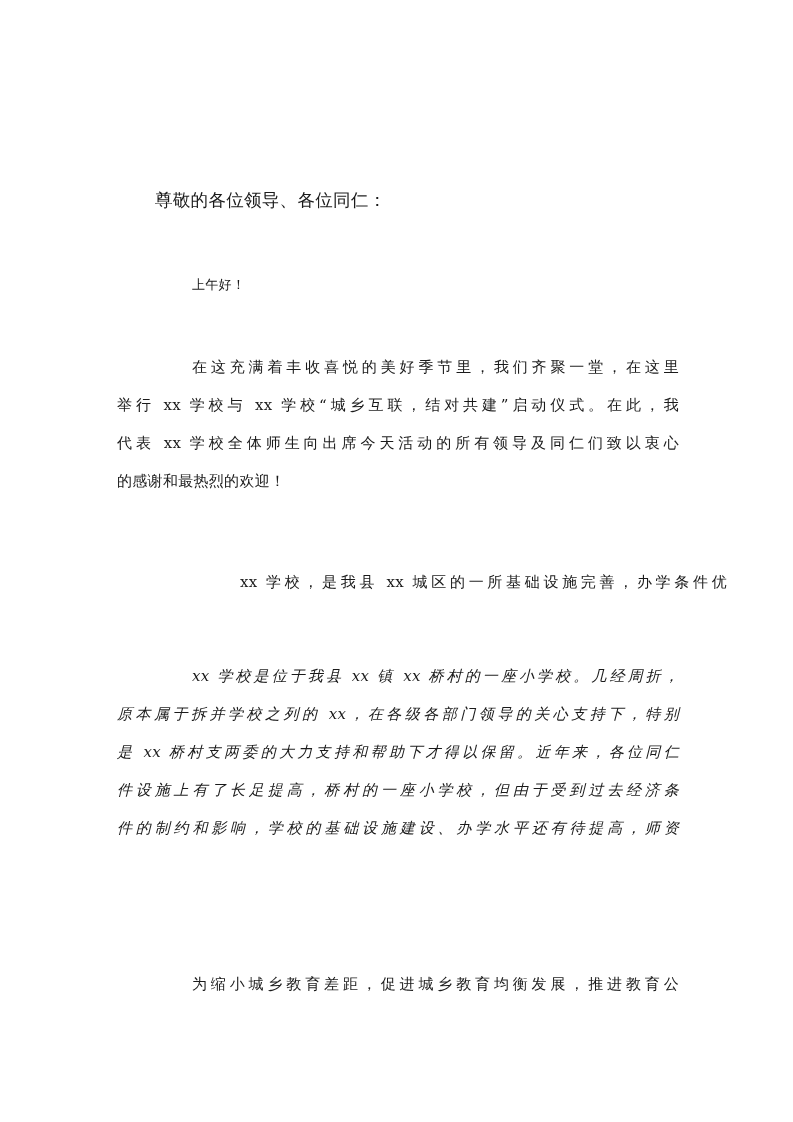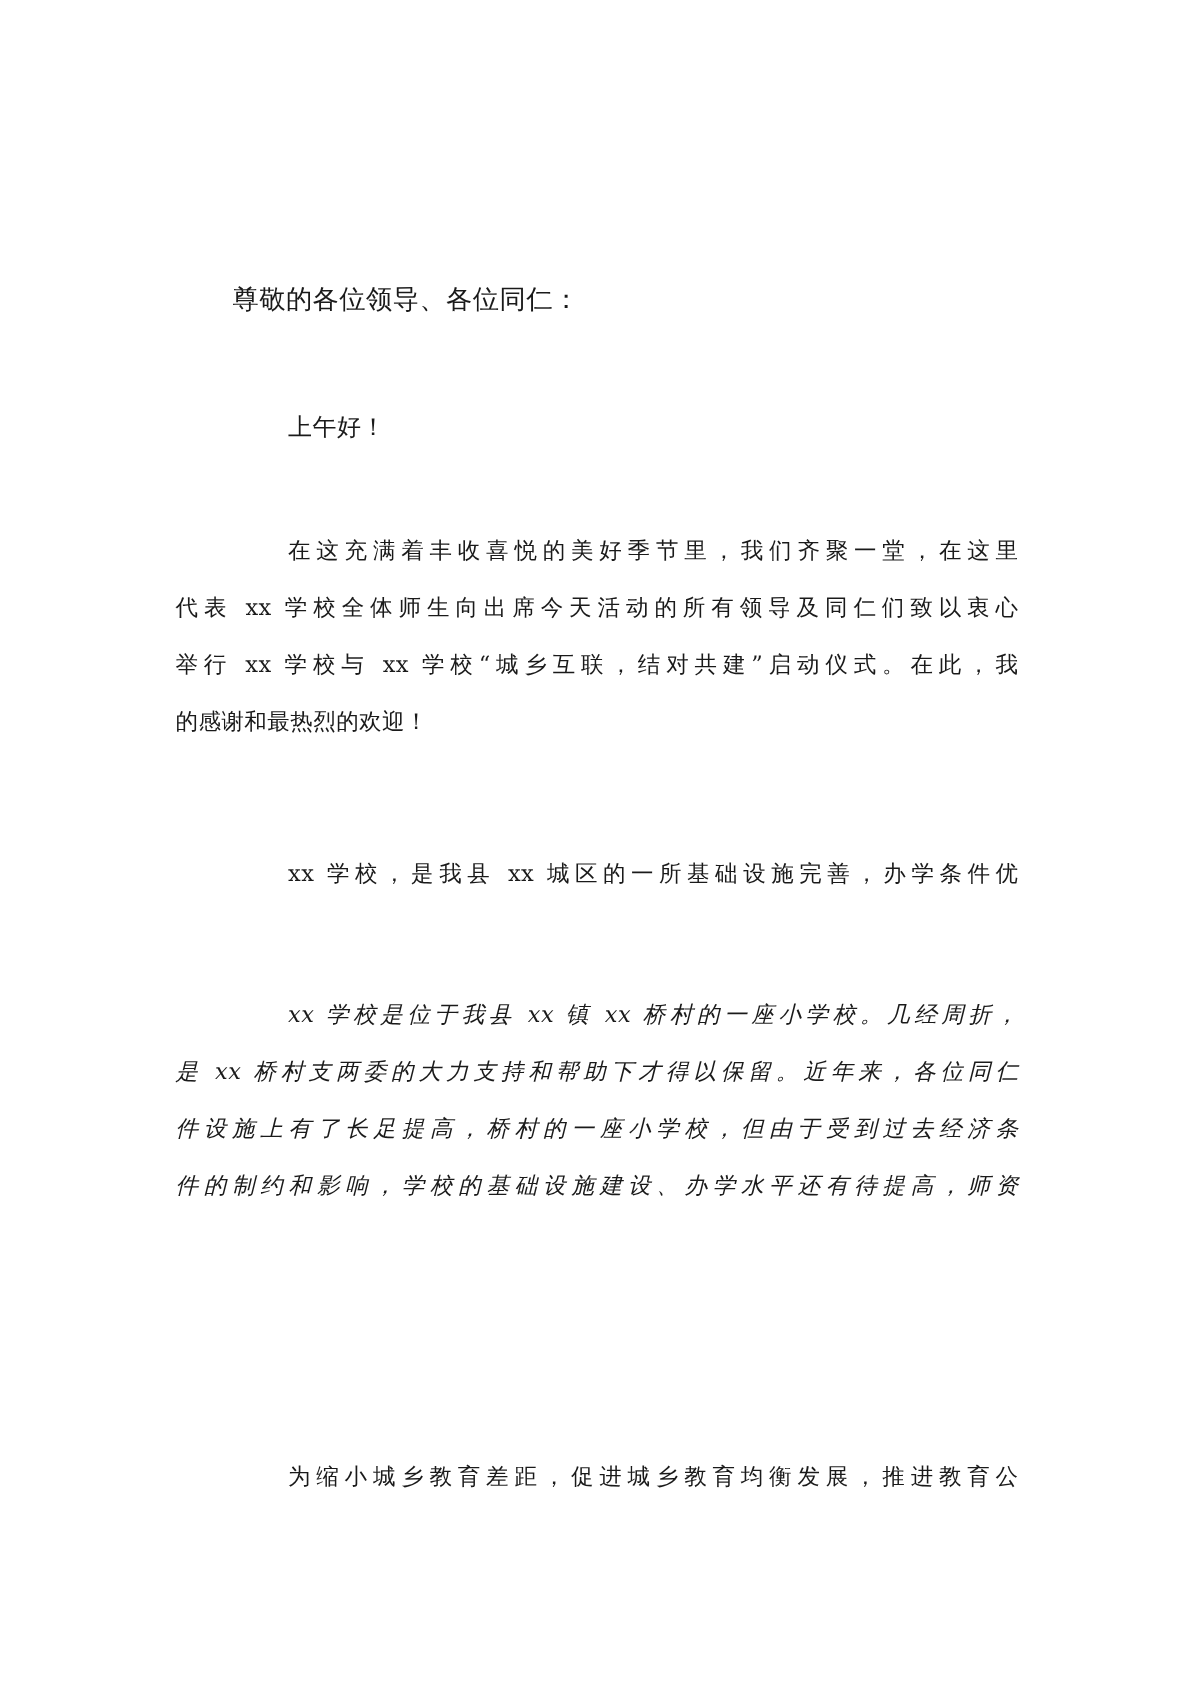--- a/index.html
+++ b/index.html
@@ -46,7 +46,7 @@
       position: absolute;
       left: 192px;
       top: 270px;
-      font-size: 16px;
+      font-size: 13px;
       line-height: 30px;
       letter-spacing: 0.3px;
     }

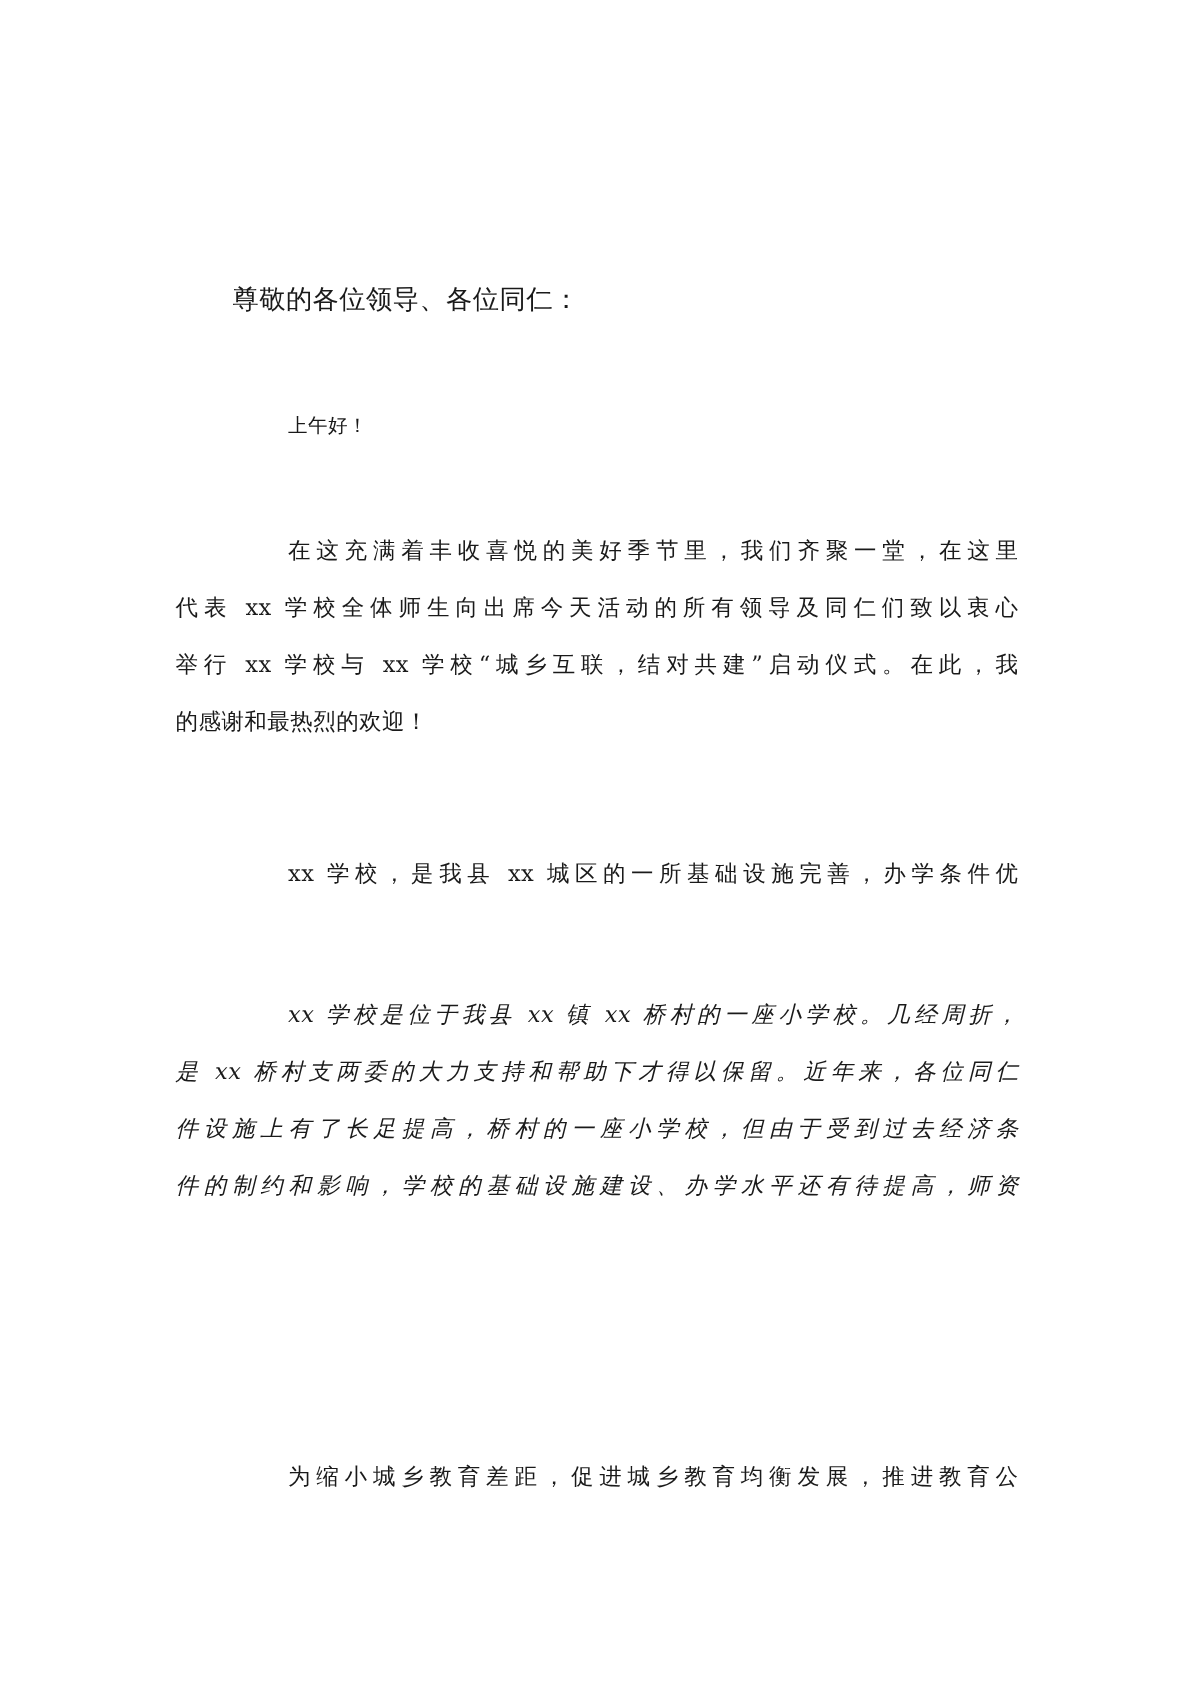--- a/index.html
+++ b/index.html
@@ -75,8 +75,8 @@
 
   <div class="text-block p1">
     <span class="line first">在这充满着丰收喜悦的美好季节里，我们齐聚一堂，在这里</span>
+    <span class="line">举行 xx 学校与 xx 学校“城乡互联，结对共建”启动仪式。在此，我</span>
     <span class="line">代表 xx 学校全体师生向出席今天活动的所有领导及同仁们致以衷心</span>
-    <span class="line">举行 xx 学校与 xx 学校“城乡互联，结对共建”启动仪式。在此，我</span>
     <span class="line last">的感谢和最热烈的欢迎！</span>
   </div>
 

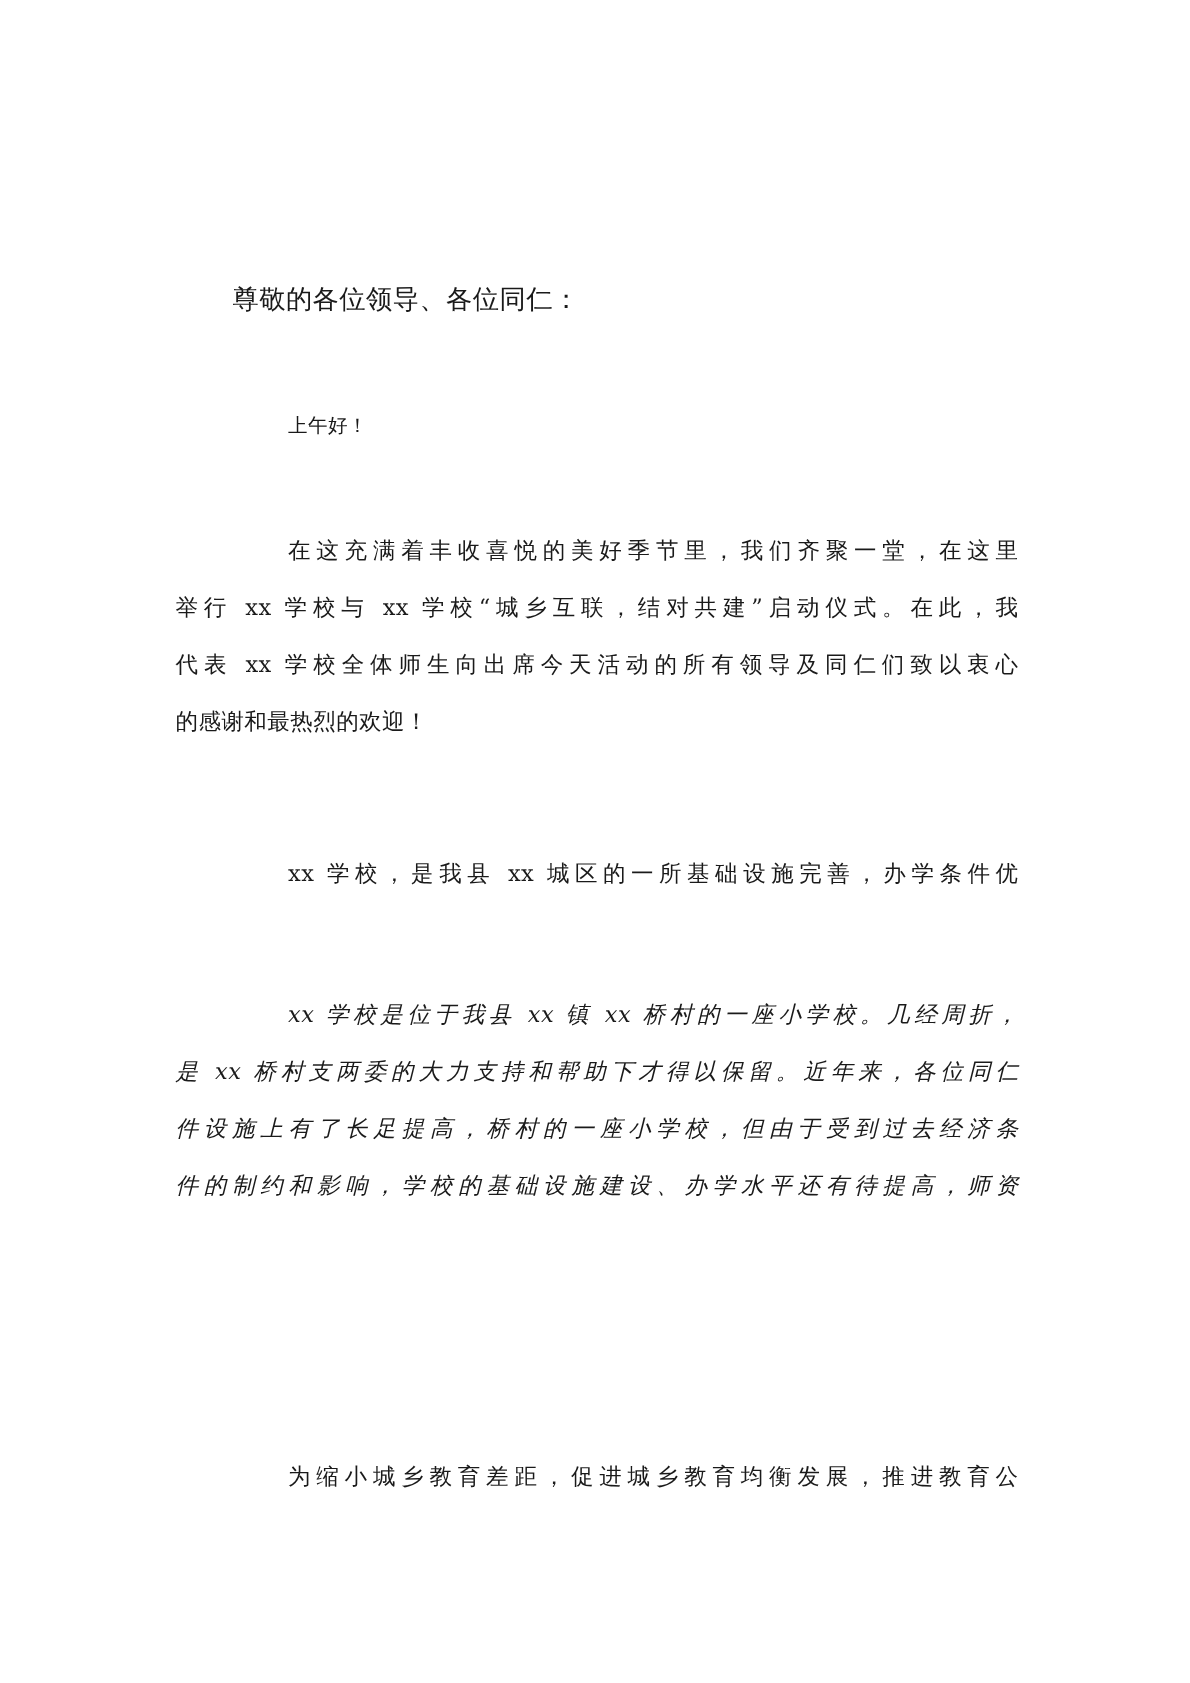--- a/index.html
+++ b/index.html
@@ -51,7 +51,7 @@
       letter-spacing: 0.3px;
     }
     .p1 { top: 348px; }
-    .p2 { top: 563px; }
+    .p2 { top: 563px; margin-left: 48px; }
     .p3 { top: 657px; font-style: italic; }
     .p4 { top: 965px; }
     .line {

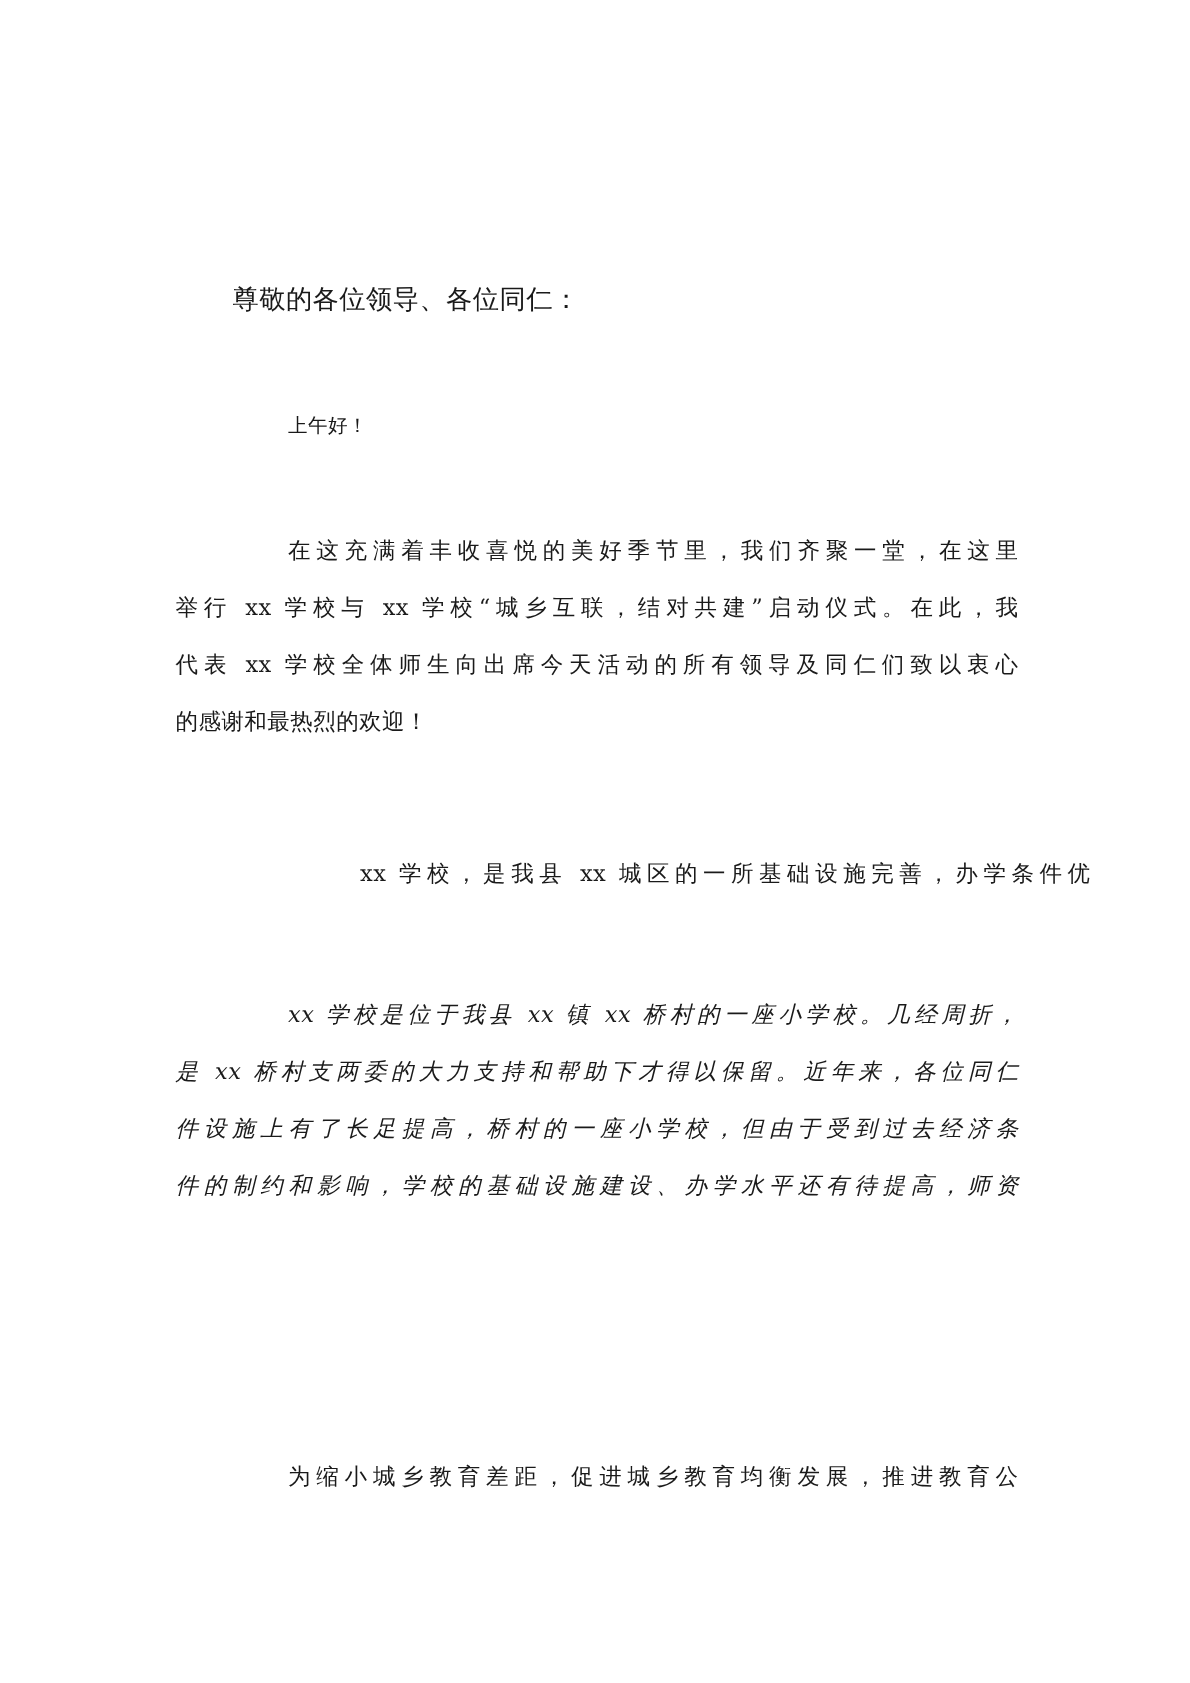--- a/index.html
+++ b/index.html
@@ -86,6 +86,7 @@
 
   <div class="text-block p3">
     <span class="line first">xx 学校是位于我县 xx 镇 xx 桥村的一座小学校。几经周折，</span>
+    <span class="line">原本属于拆并学校之列的 xx，在各级各部门领导的关心支持下，特别</span>
     <span class="line">是 xx 桥村支两委的大力支持和帮助下才得以保留。近年来，各位同仁</span>
     <span class="line">件设施上有了长足提高，桥村的一座小学校，但由于受到过去经济条</span>
     <span class="line">件的制约和影响，学校的基础设施建设、办学水平还有待提高，师资</span>

